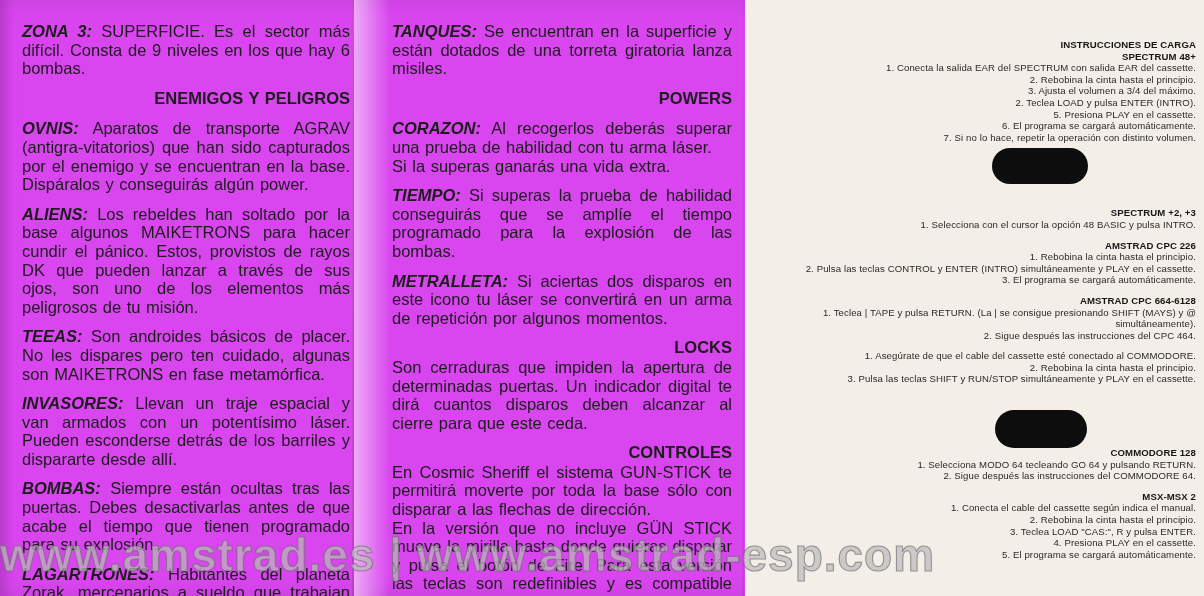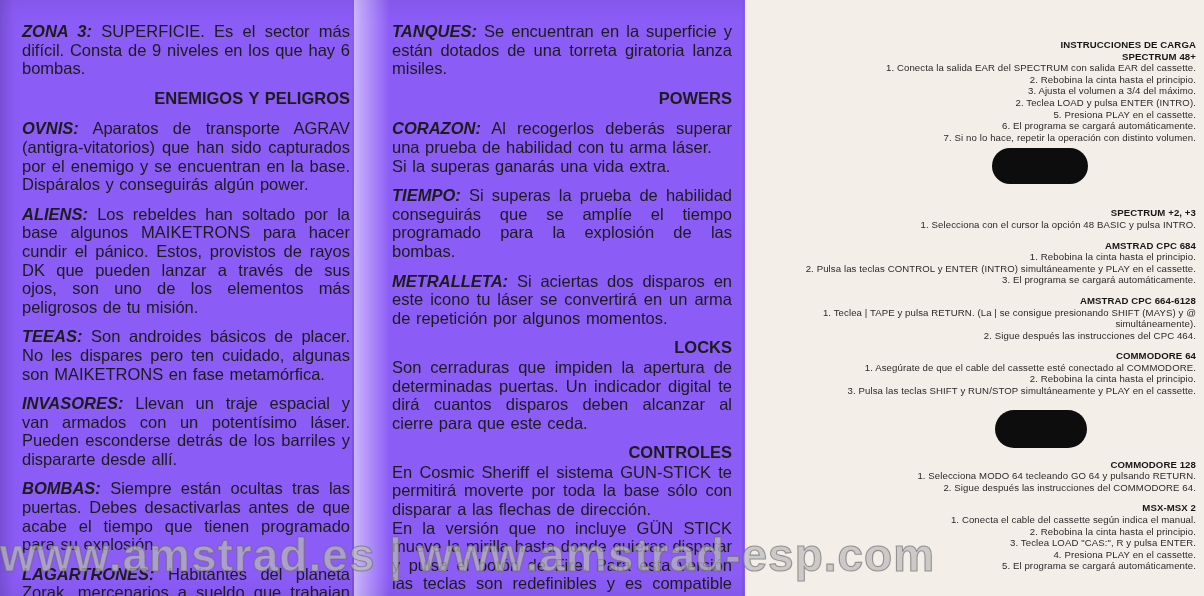--- a/index.html
+++ b/index.html
@@ -5,7 +5,7 @@
   html,body{margin:0;padding:0;background:#d8d6d1;}
   .page{
     position:relative;width:1204px;height:596px;overflow:hidden;
-    background:#8b5cf6;color:#1c1c1c;
+    background:#d946ef;color:#1c1c1c;
     font-family:"Liberation Sans", sans-serif;
     box-shadow:inset 0 0 22px rgba(0,0,0,0.10);
   }

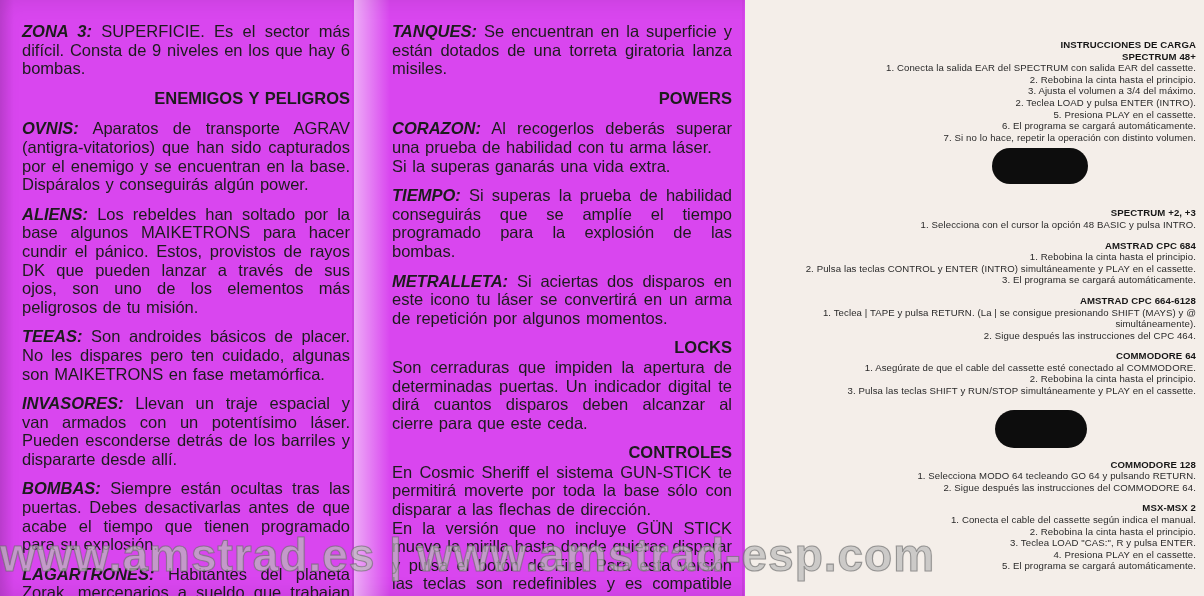--- a/index.html
+++ b/index.html
@@ -105,7 +105,7 @@
     </div>
 
     <div class="sec">
-      <p class="name">AMSTRAD CPC 684</p>
+      <p class="name">AMSTRAD CPC 226</p>
       <p class="step">1. Rebobina la cinta hasta el principio.</p>
       <p class="step">2. Pulsa las teclas CONTROL y ENTER (INTRO) simultáneamente y PLAY en el cassette.</p>
       <p class="step">3. El programa se cargará automáticamente.</p>

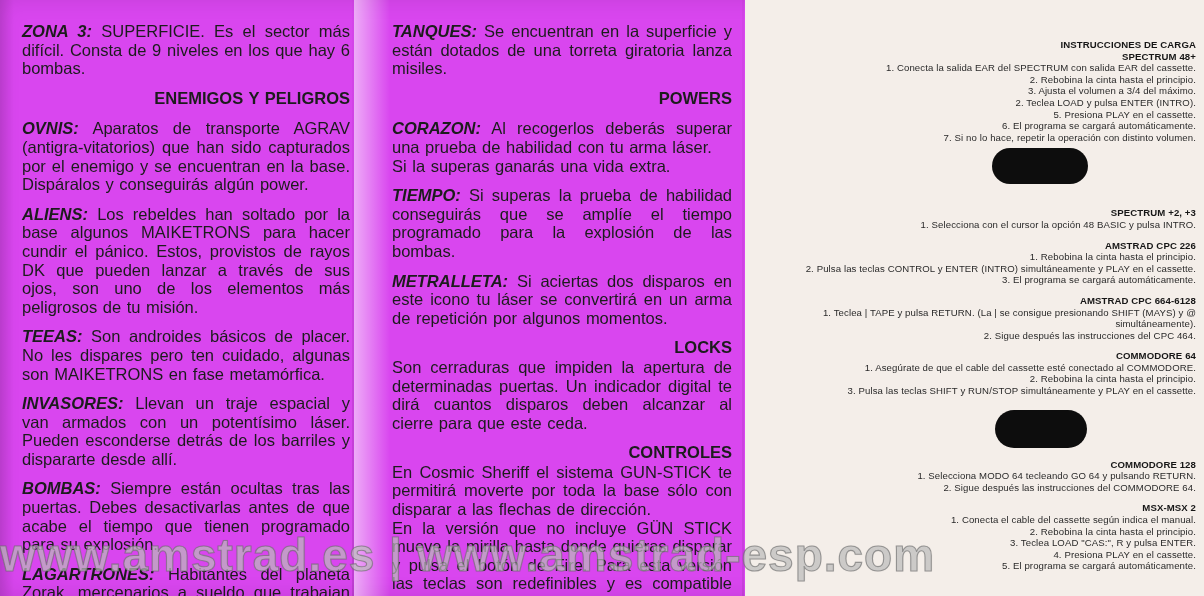--- a/index.html
+++ b/index.html
@@ -118,7 +118,6 @@
     </div>
 
     <div class="sec">
-      <p class="name">COMMODORE 64</p>
       <p class="step">1. Asegúrate de que el cable del cassette esté conectado al COMMODORE.</p>
       <p class="step">2. Rebobina la cinta hasta el principio.</p>
       <p class="step">3. Pulsa las teclas SHIFT y RUN/STOP simultáneamente y PLAY en el cassette.</p>

